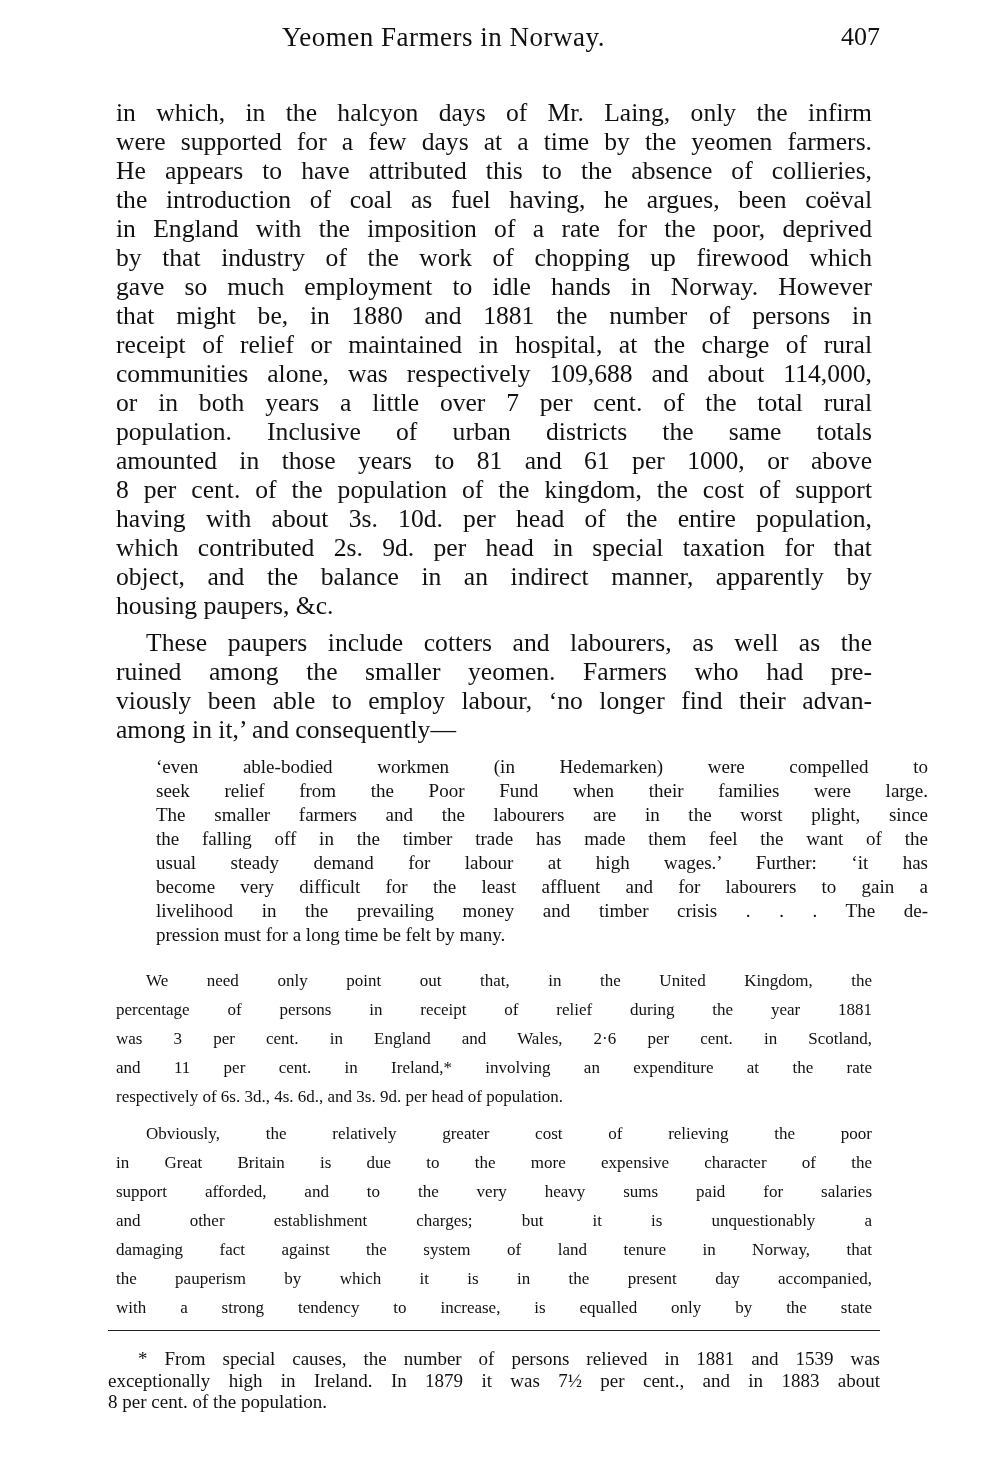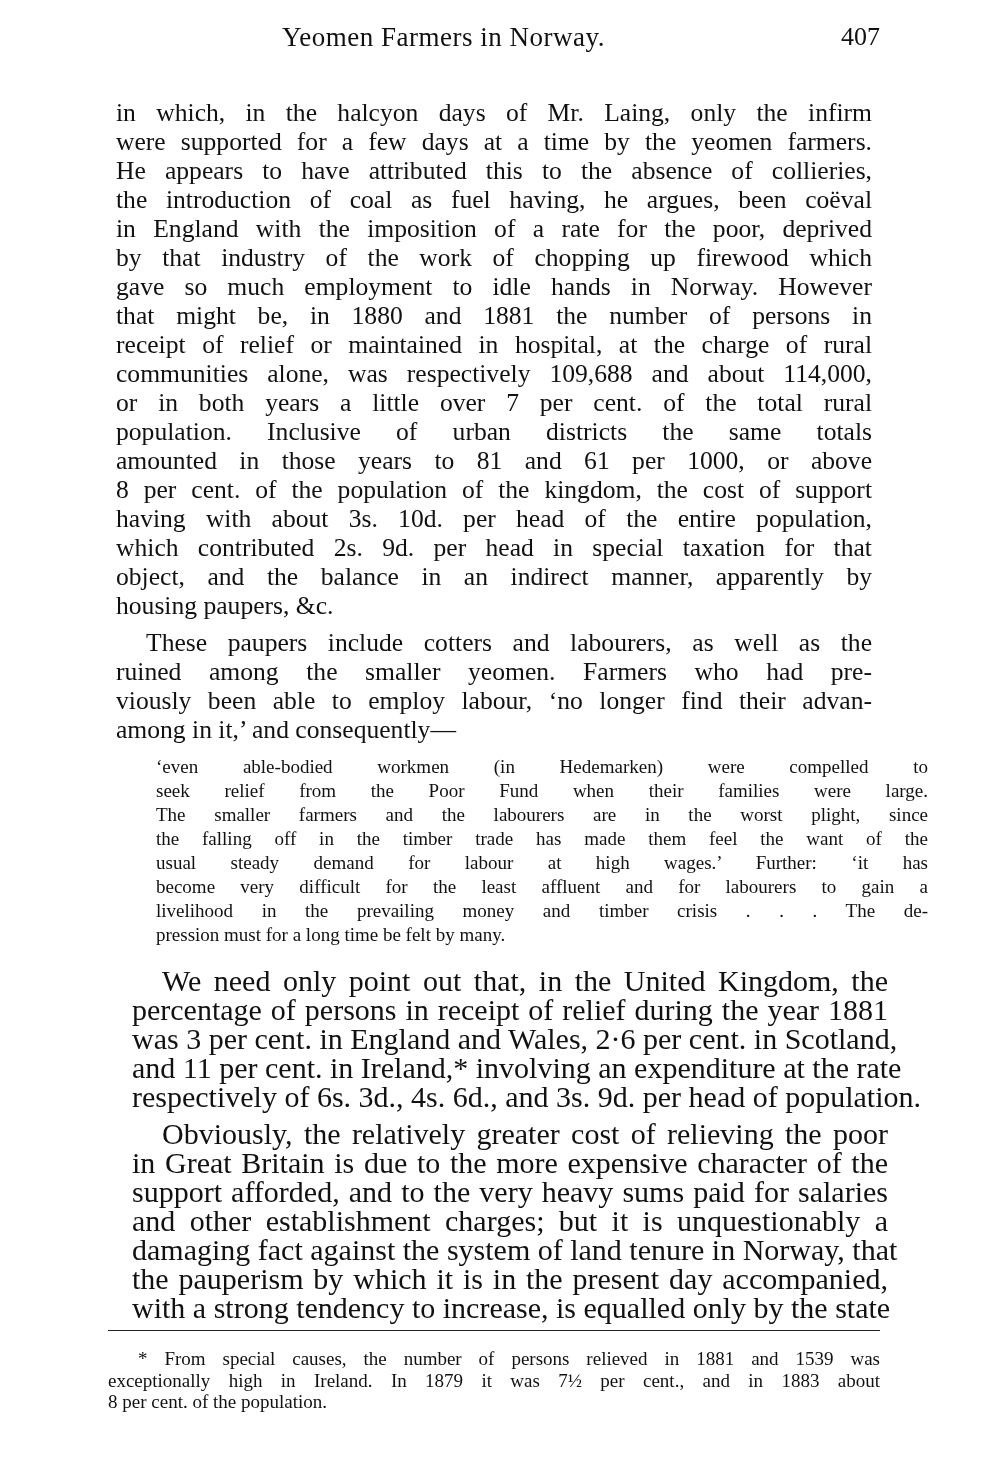--- a/index.html
+++ b/index.html
@@ -12,7 +12,7 @@
   .line { display: block; text-align: justify; text-align-last: justify; white-space: nowrap; }
   .line.last { text-align-last: left; }
   .quote { position: absolute; left: 108px; top: 755px; width: 772px; font-size: 19px; line-height: 24px; margin-left: 48px; }
-  .p2 { position: absolute; left: 124px; top: 958px; width: 772px; font-size: 30px; line-height: 29px; }
+  .p2 { position: absolute; left: 108px; top: 958px; width: 772px; font-size: 17px; line-height: 29px; }
   .rule { position: absolute; left: 108px; top: 1330px; width: 772px; height: 0; border-top: 1.3px solid #222; }
   .footnote { position: absolute; left: 108px; top: 1348px; width: 772px; font-size: 19px; line-height: 21.5px; }
 </style>

